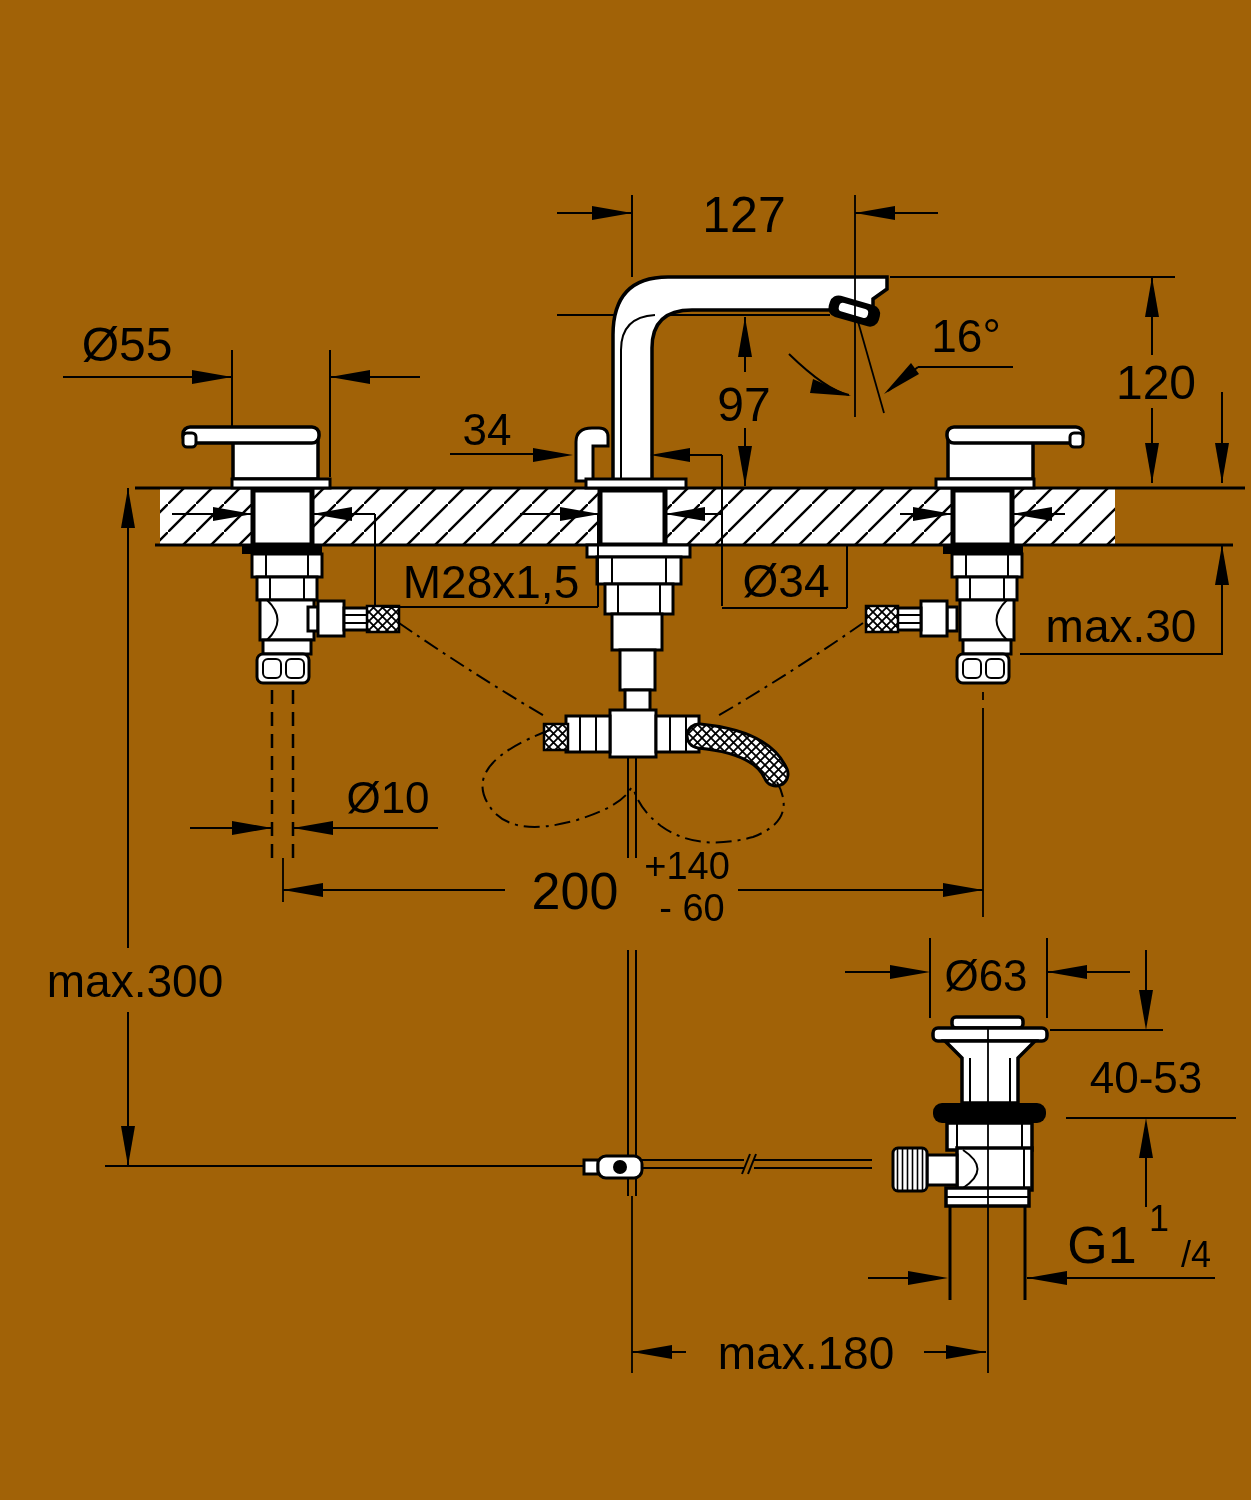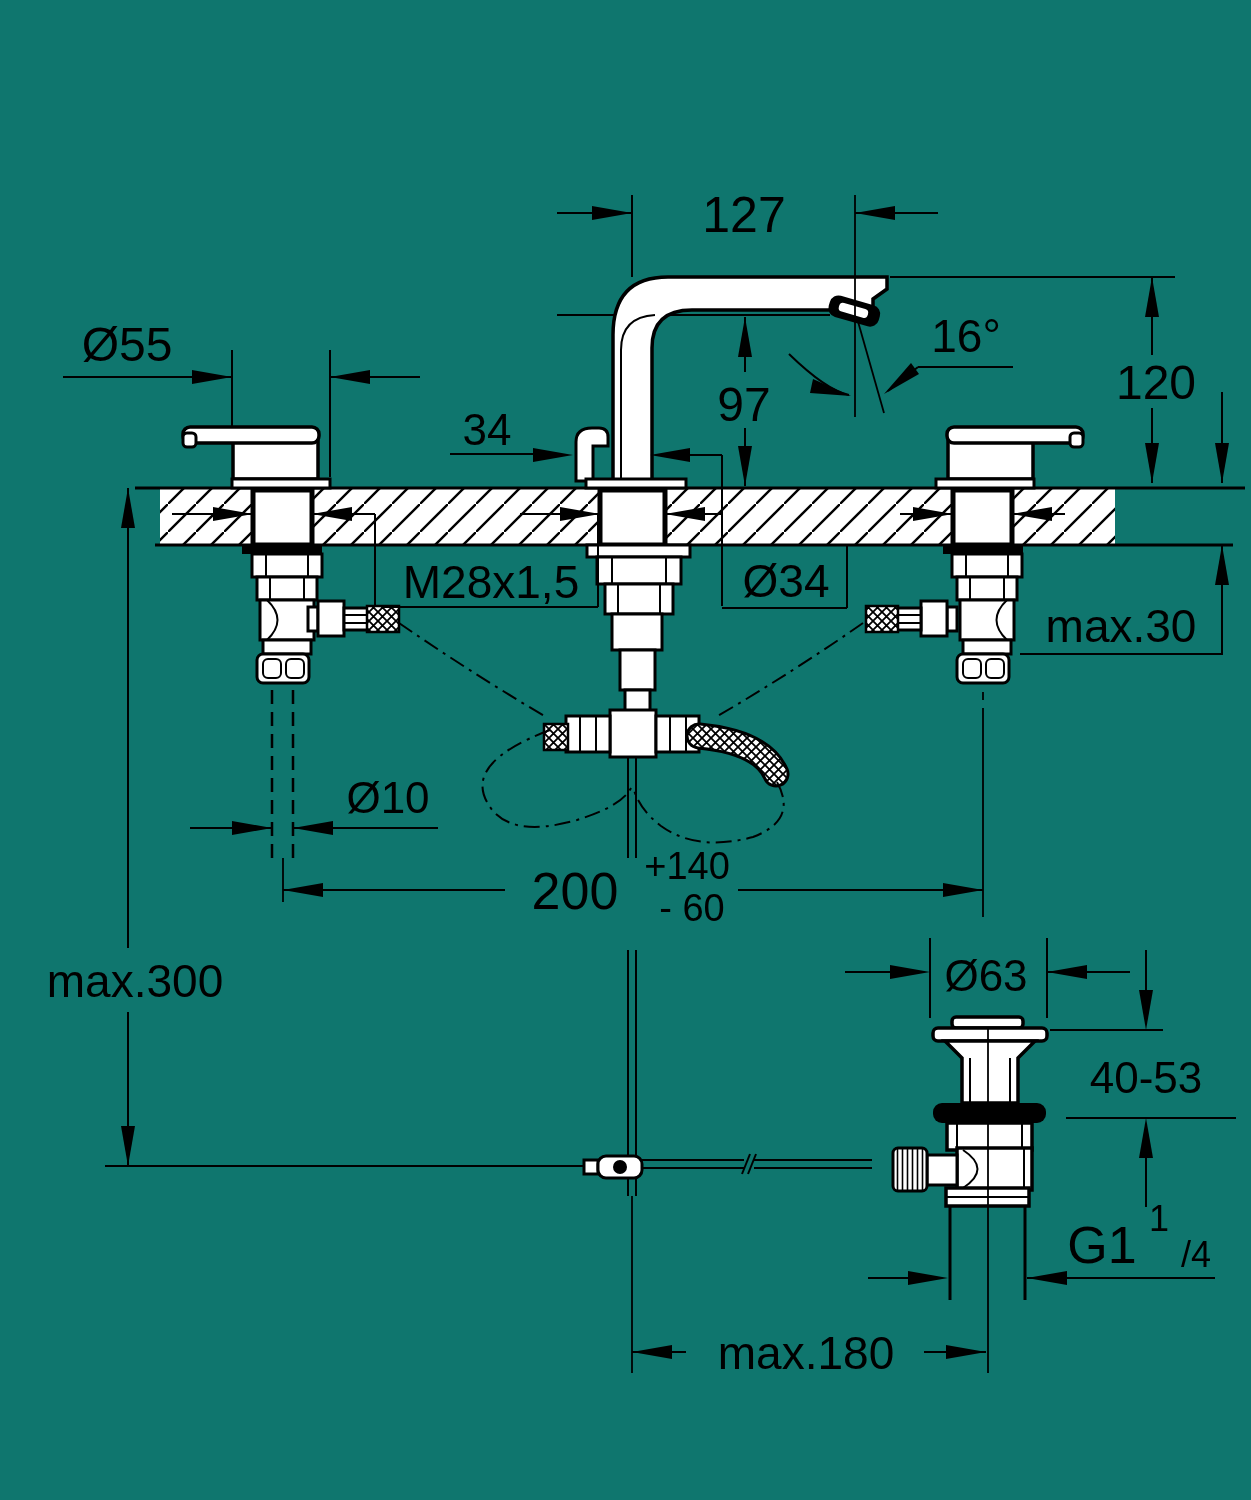--- a/index.html
+++ b/index.html
@@ -3,7 +3,7 @@
 <meta charset="utf-8">
 <style>
   html,body{margin:0;padding:0;background:#ffffff;}
-  .sheet{position:relative;width:1251px;height:1500px;background:#0f766e;overflow:hidden;}
+  .sheet{position:relative;width:1251px;height:1500px;background:#a16207;overflow:hidden;}
   svg{position:absolute;left:0;top:0;}
   text{font-family:"Liberation Sans","DejaVu Sans",sans-serif;fill:#000;}
   .t36{font-size:36px;} .t38{font-size:38px;} .t44{font-size:44px;}

